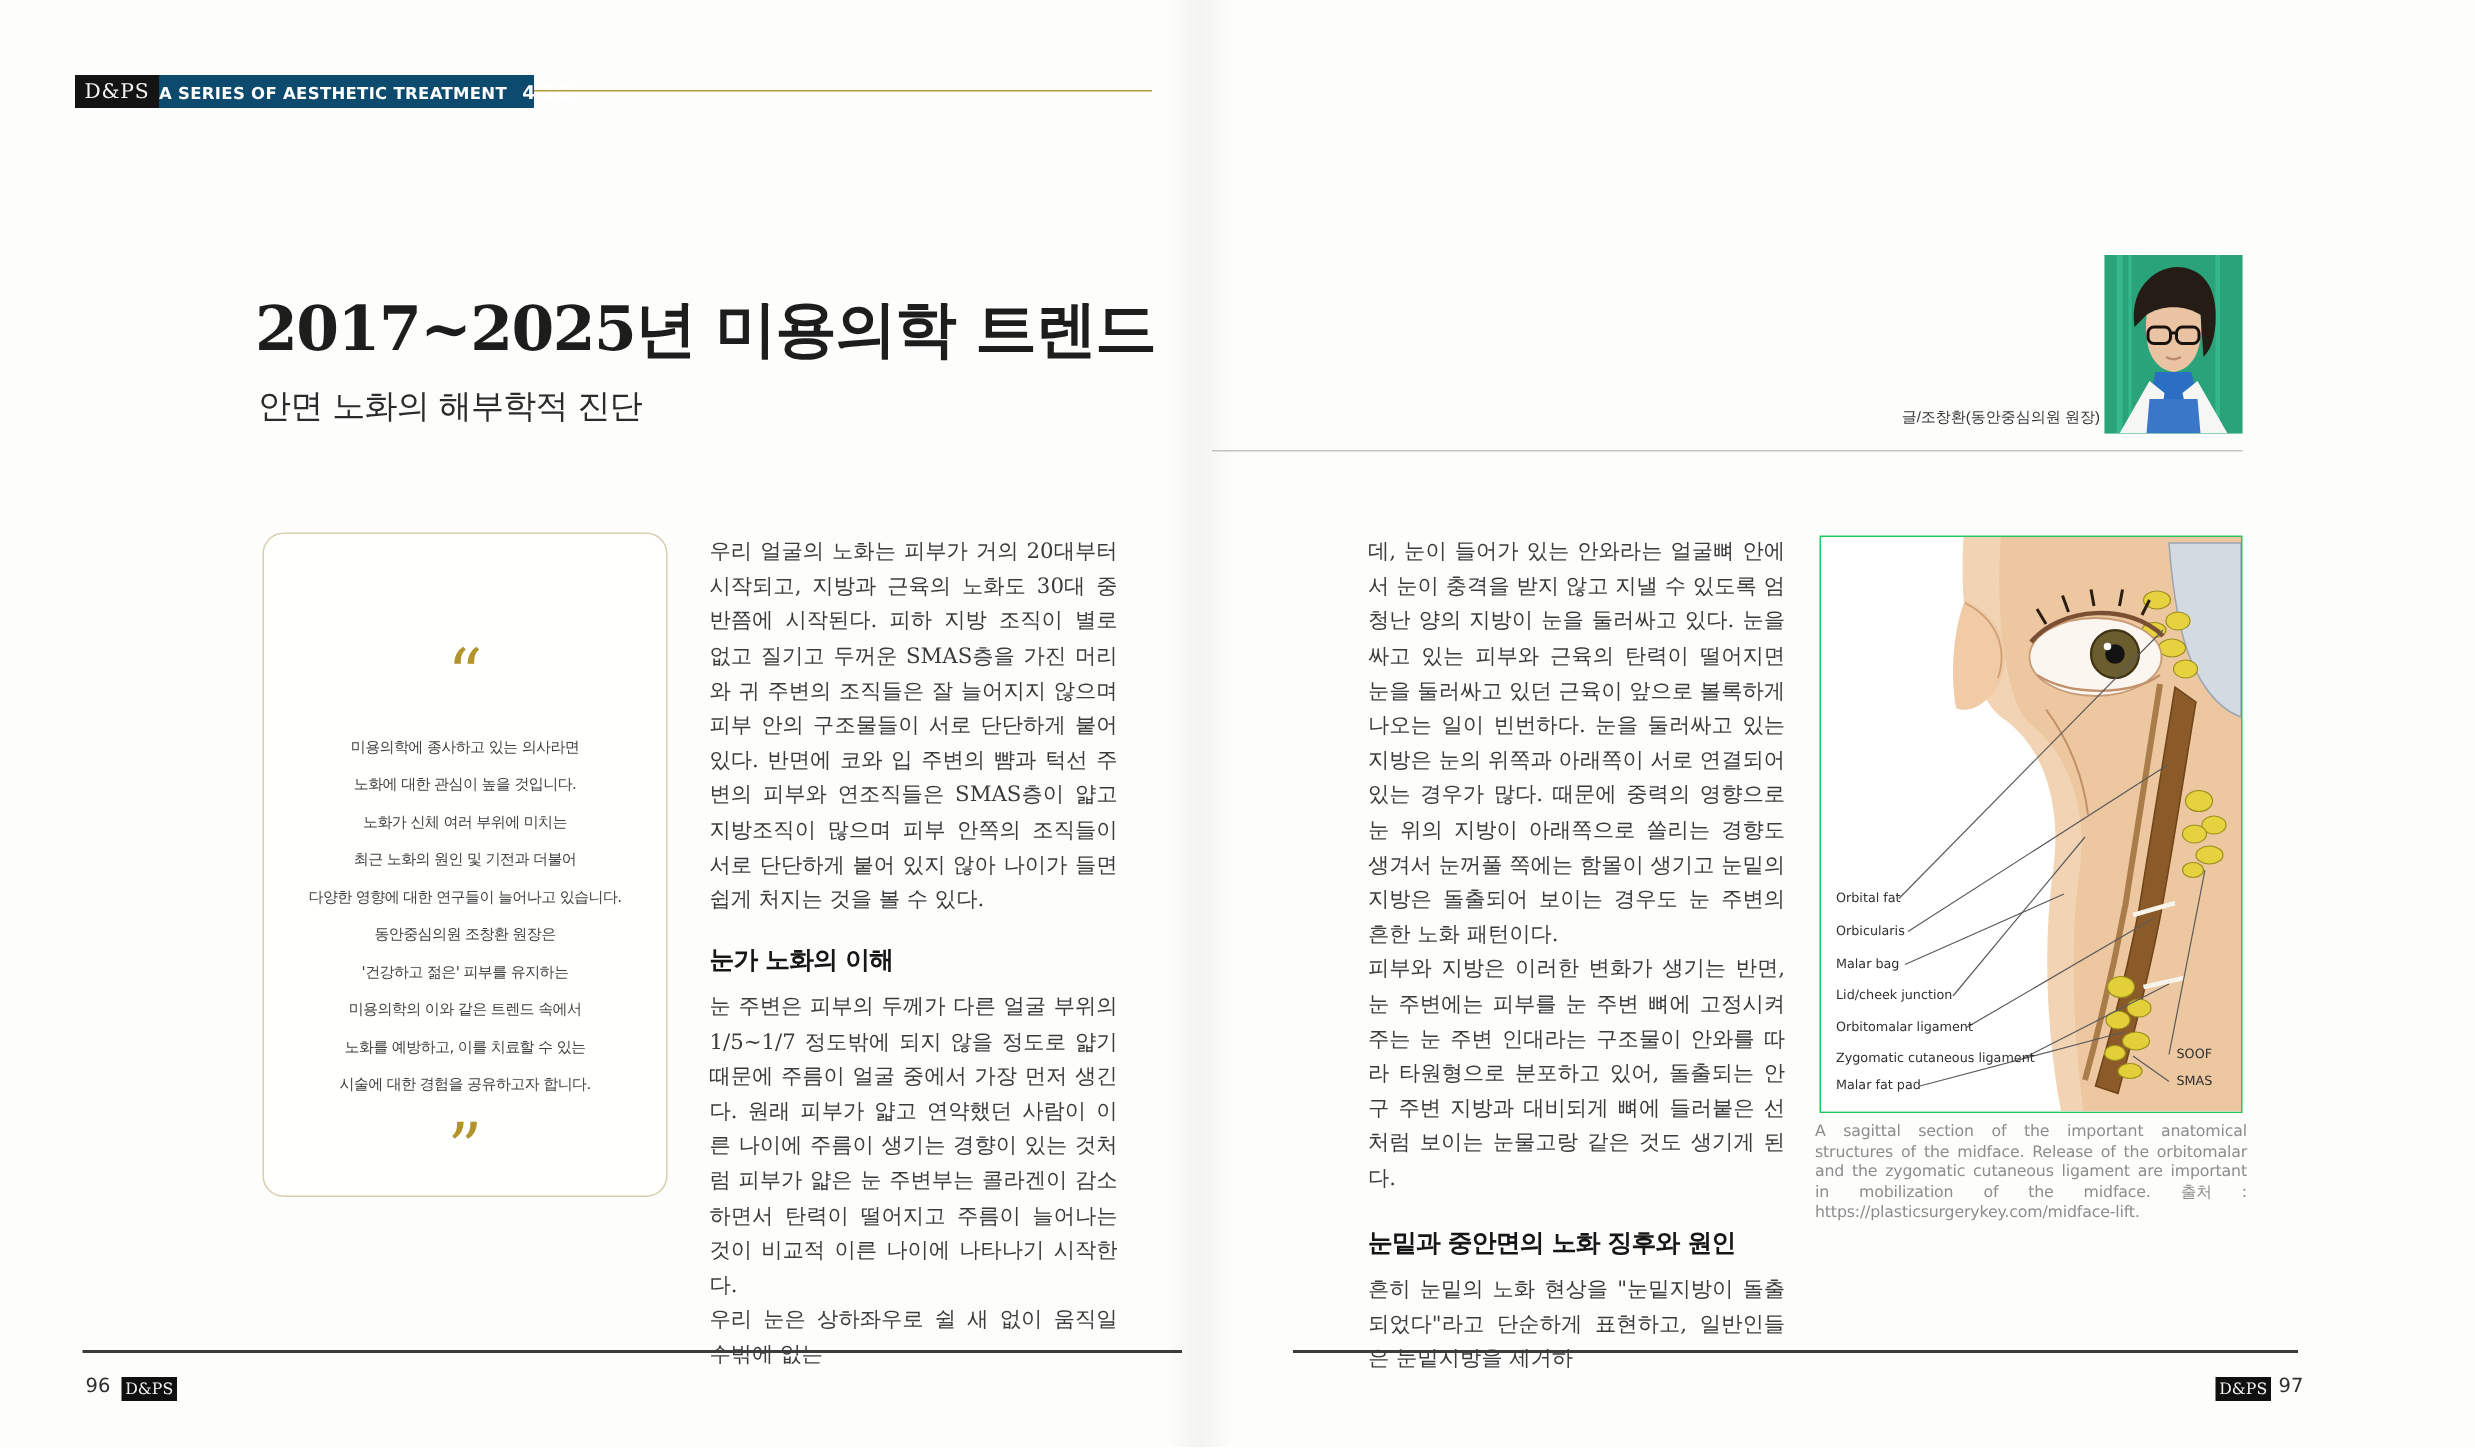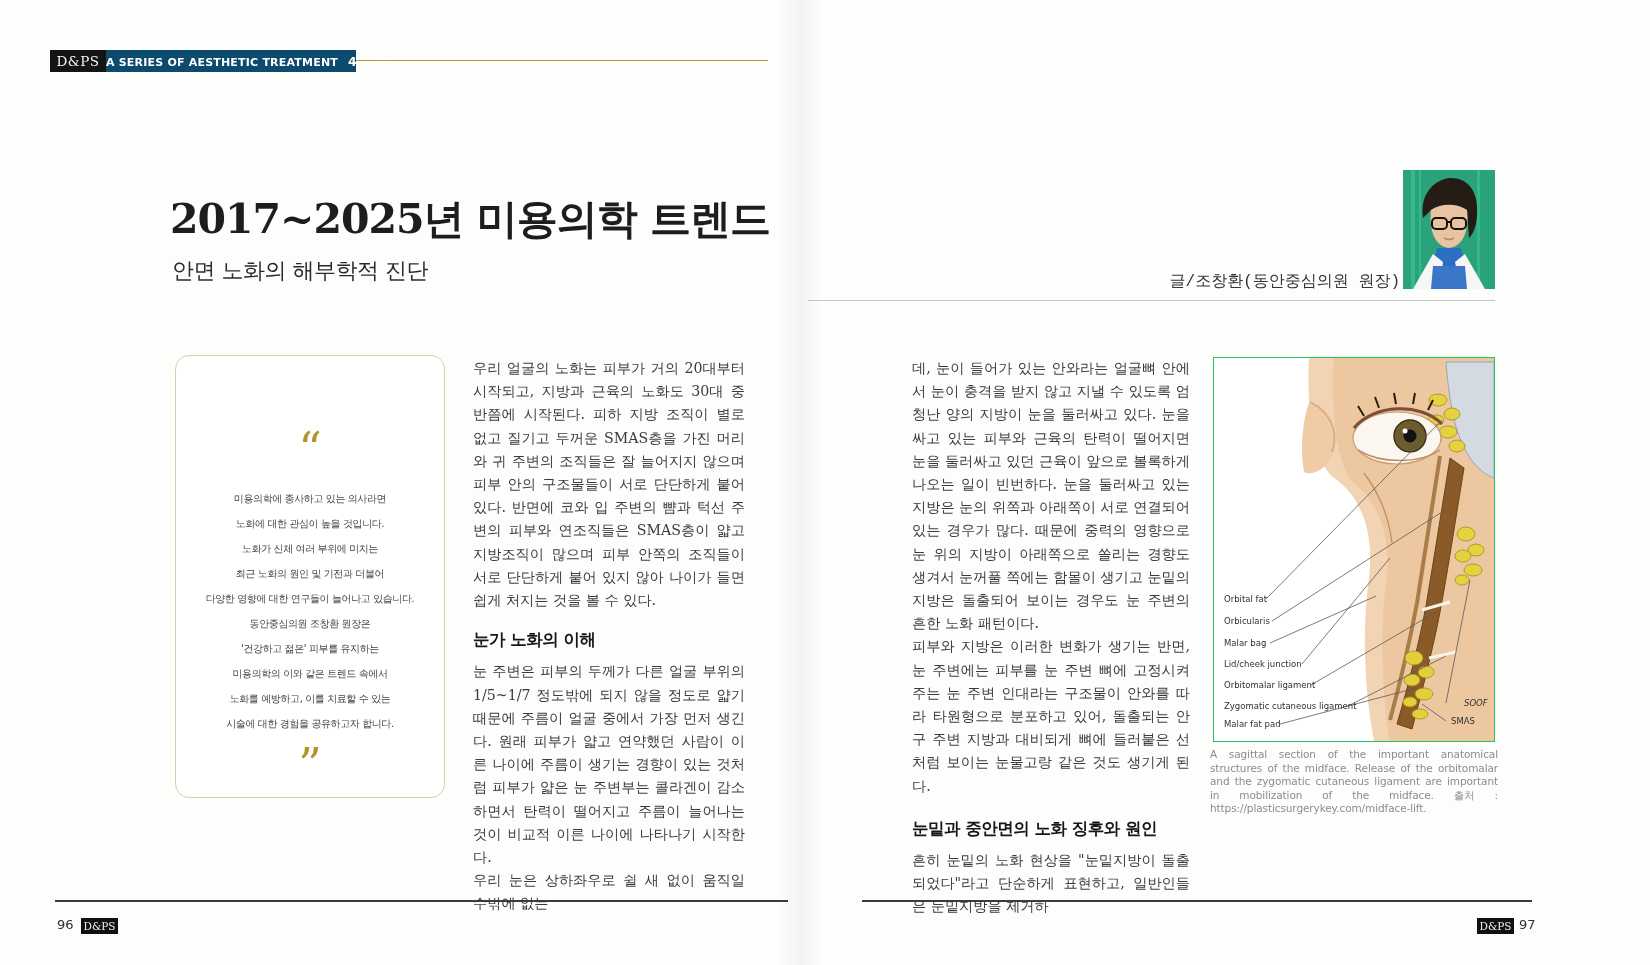--- a/index.html
+++ b/index.html
@@ -47,7 +47,7 @@
   
   .author-credit {
     position:absolute; right:250px; top:271px;
-    font-family:Liberation Mono, monospace; font-size:16px; color:#333;
+    font-family:Liberation Sans, sans-serif; font-size:10px; color:#333;
     white-space:nowrap;
   }
   .author-photo {

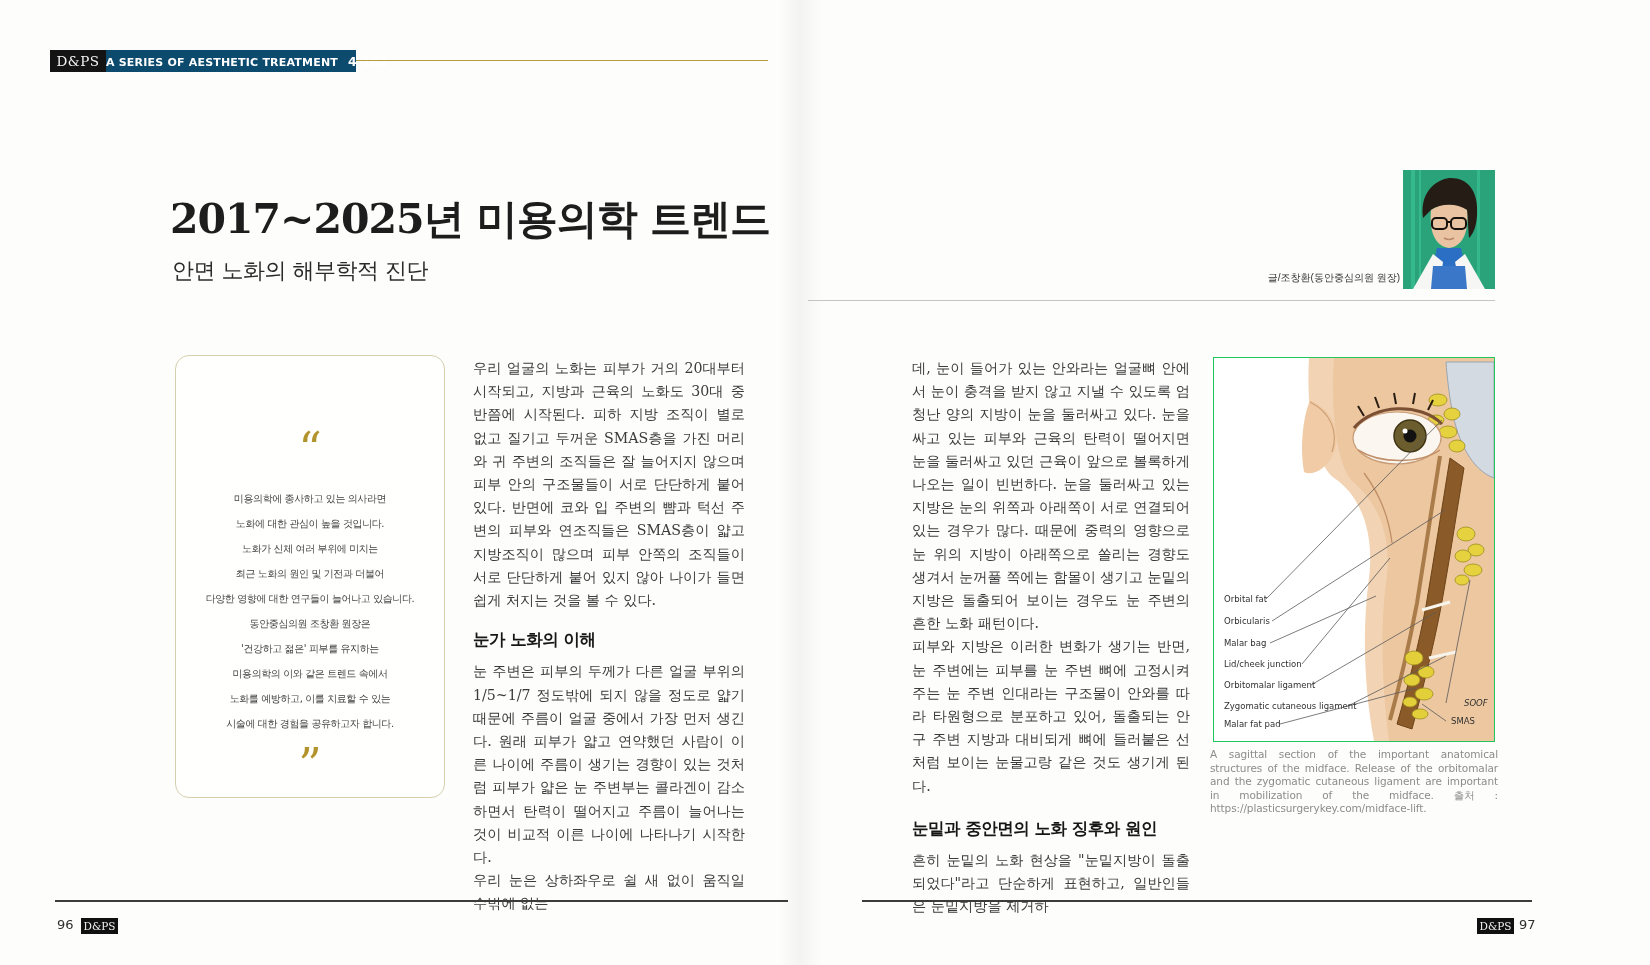--- a/index.html
+++ b/index.html
@@ -267,7 +267,7 @@
     <div class="fig-label" style="left:10px; top:322px;">Orbitomalar ligament</div>
     <div class="fig-label" style="left:10px; top:343px;">Zygomatic cutaneous ligament</div>
     <div class="fig-label" style="left:10px; top:361px;">Malar fat pad</div>
-    <div class="fig-label" style="left:250px; top:340px;font-style:italic;">SOOF</div>
+    <div class="fig-label" style="left:237px; top:340px;">SOOF</div>
     <div class="fig-label" style="left:237px; top:358px;">SMAS</div>
   </div>
   <div class="fig-caption">A sagittal section of the important anatomical structures of the midface. Release of the orbitomalar and the zygomatic cutaneous ligament are important in mobilization of the midface. 출처 : https://plasticsurgerykey.com/midface-lift.</div>

